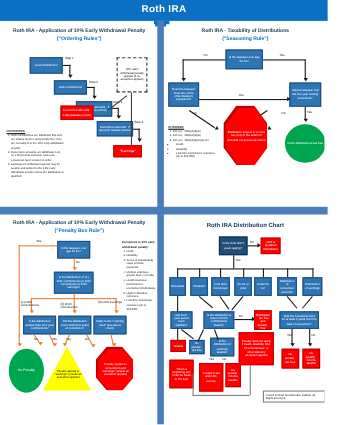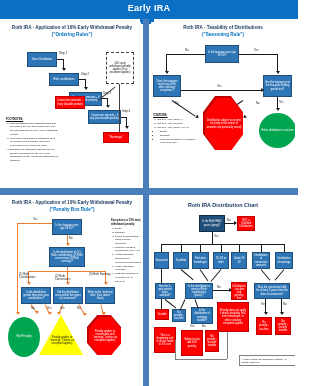--- a/index.html
+++ b/index.html
@@ -84,7 +84,7 @@
 <div id="app">
 
   <div class="header">
-    <div class="header-title">Early IRA</div>
+    <div class="header-title">Roth IRA</div>
   </div>
   <div class="header-tab"></div>
 

